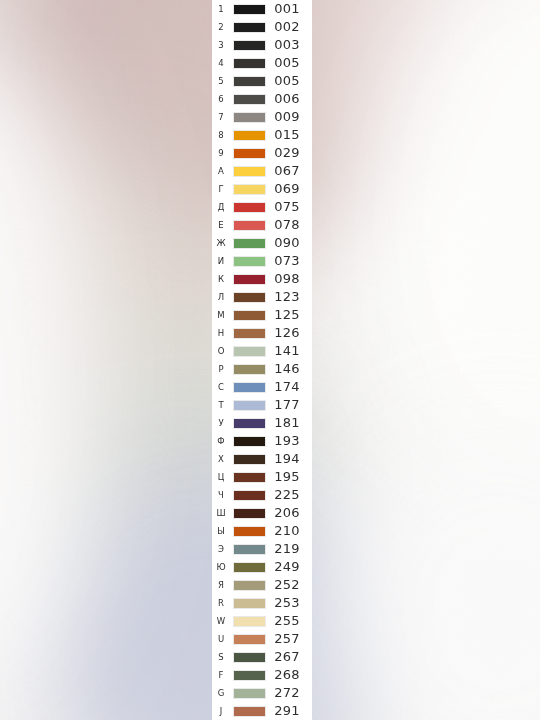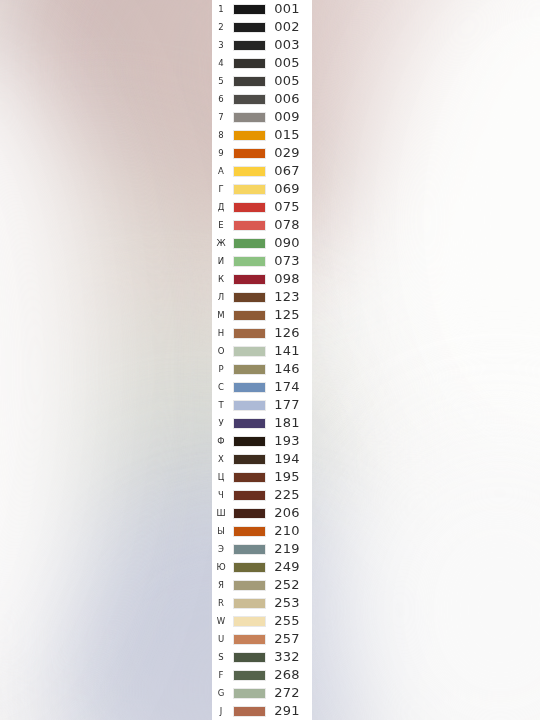--- a/index.html
+++ b/index.html
@@ -426,7 +426,7 @@
         <span class="row-swatch-cell">
           <span class="row-swatch" style="background-color: rgb(75, 87, 66);"></span>
         </span>
-        <span class="row-code">332</span>
+        <span class="row-code">267</span>
       </div>
       <div class="legend-row">
         <span class="row-key">F</span>

